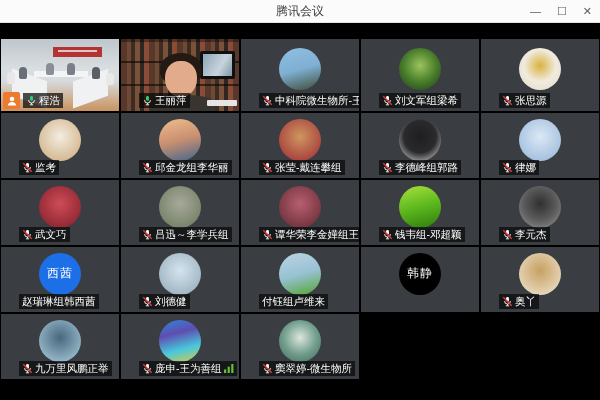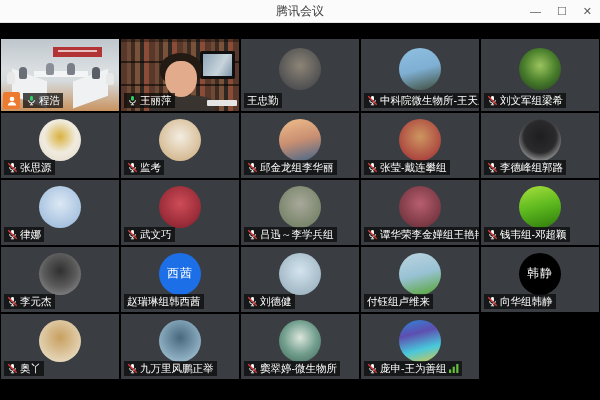--- a/index.html
+++ b/index.html
@@ -30,7 +30,7 @@
   .avatar .avatar-text{color:#fff;font-size:12px;letter-spacing:1px;}
   
   .label{
-    position:absolute;left:3px;bottom:3px;max-width:calc(100% - 6px);
+    position:absolute;left:18px;bottom:3px;max-width:calc(100% - 6px);
     background:rgba(8,8,8,.72);height:15px;line-height:15px;
     padding:0 3px;display:flex;align-items:center;gap:2px;
     color:#fff;font-size:10.5px;white-space:nowrap;overflow:hidden;

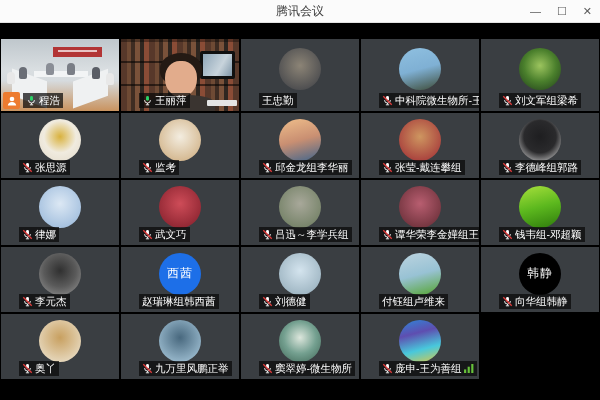--- a/index.html
+++ b/index.html
@@ -143,17 +143,6 @@
 
   </div>
       <div class="tile">
-    <div class="avatar" style="background: radial-gradient(circle at 50% 42%, rgb(140, 132, 118), rgb(58, 61, 68));">
-      
-    </div>
-    <div class="label">
-
-      <span class="pname">王忠勤</span>
-
-    </div>
-
-  </div>
-      <div class="tile">
     <div class="avatar" style="background: linear-gradient(165deg, rgb(143, 192, 224), rgb(127, 176, 212), rgb(62, 76, 56));">
       
     </div>

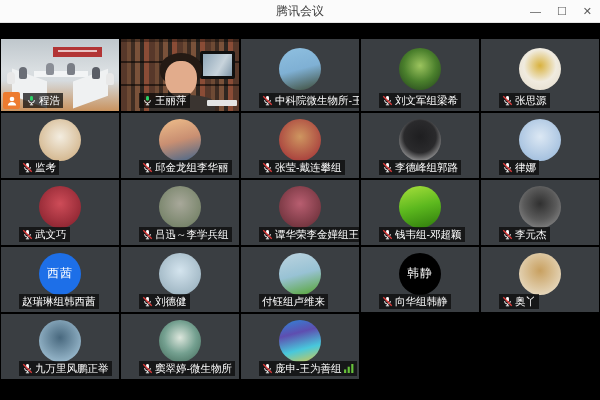--- a/index.html
+++ b/index.html
@@ -420,18 +420,6 @@
     <div class="avatar" style="background: #000000;">
       <span class="avatar-text">韩静</span>
     </div>
-    <div class="label">
-      <svg class="mic" width="11" height="11" viewBox="0 0 12 12">
-        <rect x="4.4" y="1" width="3.2" height="5.2" rx="1.6" fill="#fff"></rect>
-        <path d="M2.8 5.6a3.2 3.2 0 0 0 6.4 0" fill="none" stroke="#fff" stroke-width="1"></path>
-        <line x1="6" y1="8.8" x2="6" y2="10.3" stroke="#fff" stroke-width="1"></line>
-        <line x1="4.2" y1="10.7" x2="7.8" y2="10.7" stroke="#fff" stroke-width="1"></line>
-        <line x1="1.4" y1="1.4" x2="10.6" y2="10.6" stroke="#E03B3B" stroke-width="1.5"></line>
-      </svg>
-
-      <span class="pname">向华组韩静</span>
-
-    </div>
 
   </div>
       <div class="tile">

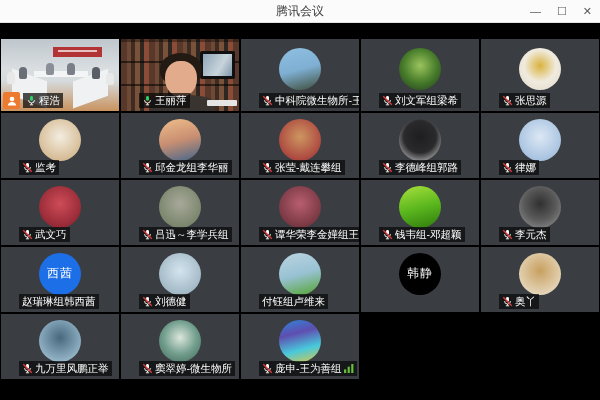--- a/index.html
+++ b/index.html
@@ -459,24 +459,6 @@
 
   </div>
       <div class="tile">
-    <div class="avatar" style="background: radial-gradient(circle at 50% 42%, rgb(220, 230, 220), rgb(116, 160, 144), rgb(62, 100, 84));">
-      
-    </div>
-    <div class="label">
-      <svg class="mic" width="11" height="11" viewBox="0 0 12 12">
-        <rect x="4.4" y="1" width="3.2" height="5.2" rx="1.6" fill="#fff"></rect>
-        <path d="M2.8 5.6a3.2 3.2 0 0 0 6.4 0" fill="none" stroke="#fff" stroke-width="1"></path>
-        <line x1="6" y1="8.8" x2="6" y2="10.3" stroke="#fff" stroke-width="1"></line>
-        <line x1="4.2" y1="10.7" x2="7.8" y2="10.7" stroke="#fff" stroke-width="1"></line>
-        <line x1="1.4" y1="1.4" x2="10.6" y2="10.6" stroke="#E03B3B" stroke-width="1.5"></line>
-      </svg>
-
-      <span class="pname">窦翠婷-微生物所</span>
-
-    </div>
-
-  </div>
-      <div class="tile">
     <div class="avatar" style="background: linear-gradient(165deg, rgb(46, 134, 216), rgb(94, 78, 176), rgb(72, 200, 220), rgb(216, 200, 74));">
       
     </div>
@@ -498,6 +480,24 @@
     </div>
 
   </div>
+      <div class="tile">
+    <div class="avatar" style="background: radial-gradient(circle at 50% 42%, rgb(220, 230, 220), rgb(116, 160, 144), rgb(62, 100, 84));">
+      
+    </div>
+    <div class="label">
+      <svg class="mic" width="11" height="11" viewBox="0 0 12 12">
+        <rect x="4.4" y="1" width="3.2" height="5.2" rx="1.6" fill="#fff"></rect>
+        <path d="M2.8 5.6a3.2 3.2 0 0 0 6.4 0" fill="none" stroke="#fff" stroke-width="1"></path>
+        <line x1="6" y1="8.8" x2="6" y2="10.3" stroke="#fff" stroke-width="1"></line>
+        <line x1="4.2" y1="10.7" x2="7.8" y2="10.7" stroke="#fff" stroke-width="1"></line>
+        <line x1="1.4" y1="1.4" x2="10.6" y2="10.6" stroke="#E03B3B" stroke-width="1.5"></line>
+      </svg>
+
+      <span class="pname">窦翠婷-微生物所</span>
+
+    </div>
+
+  </div>
     </div>
   <div class="bottom-strip"></div>
 </div>

